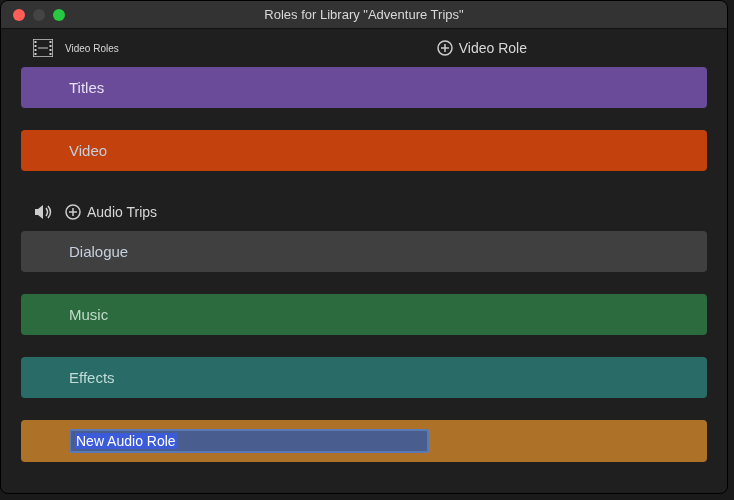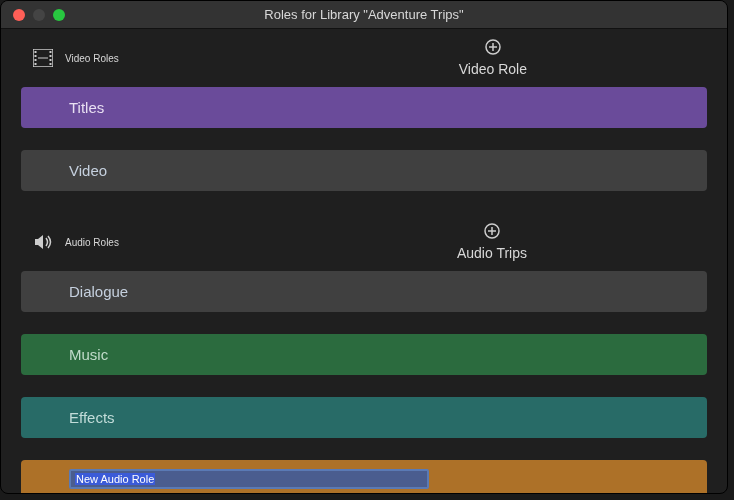--- a/index.html
+++ b/index.html
@@ -81,7 +81,6 @@
       background: none;
       border: none;
       margin-right: 180px;
-      flex-direction: column;
     }
     .add-button .plus-icon {
       display: inline-flex;

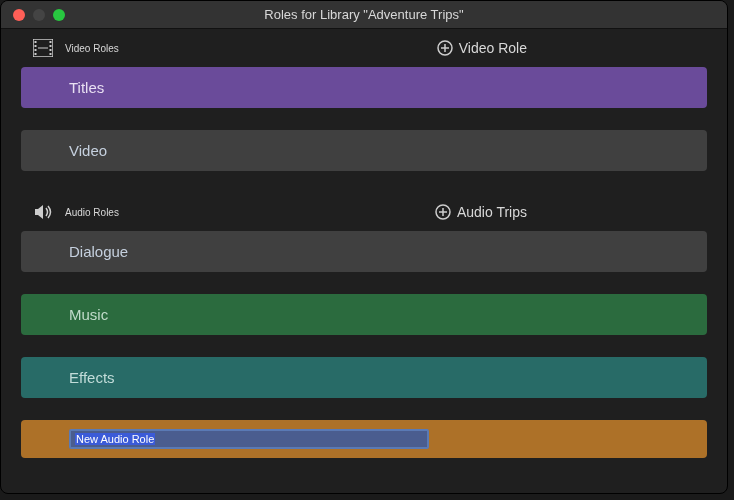--- a/index.html
+++ b/index.html
@@ -95,7 +95,7 @@
       align-items: center;
     }
     .role-row.purple { background: #6a4b9a; color: #e8dff2; }
-    .role-row.navy { background: #404040; color: #c5d0de; }
+    .role-row.navy { background: #c2410c; color: #c5d0de; }
     .role-row.navy2 { background: #404040; color: #c5d0de; }
     .role-row.teal { background: #286b67; color: #c2dcd9; }
     .role-row.green { background: #2b6b3e; color: #c1dbca; }

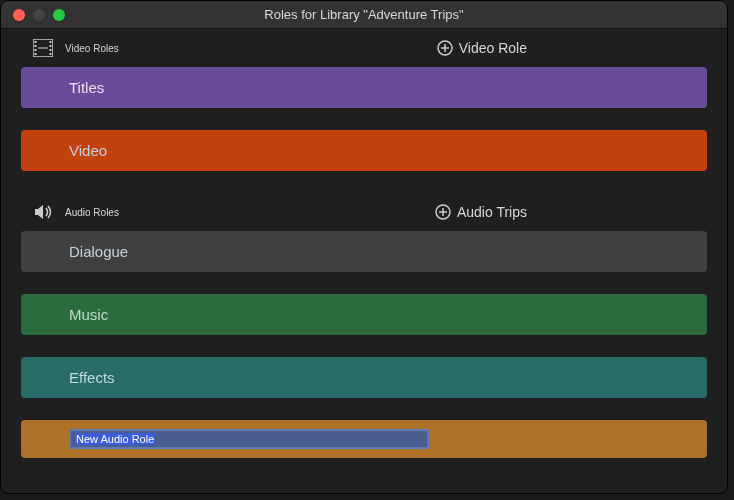--- a/index.html
+++ b/index.html
@@ -179,7 +179,6 @@
           <path d="M15 3 Q20 9 15 15" fill="none" stroke="#ccc" stroke-width="1.5"></path>
         </svg>
       </span>
-      <span class="section-label">Audio Roles</span>
       <button class="add-button">
         <span class="plus-icon">
           <svg width="16" height="16" viewBox="0 0 16 16">

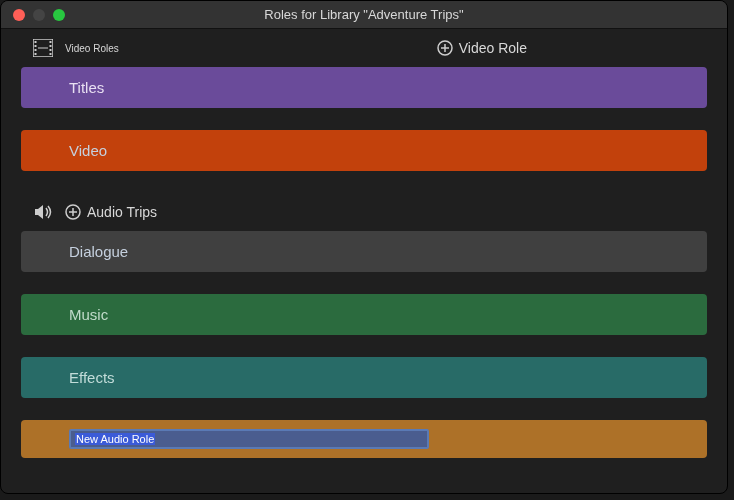--- a/index.html
+++ b/index.html
@@ -104,7 +104,7 @@
       background: #4a5d8f;
       border: 2px solid #5a7ab5;
       color: #fff;
-      font-size: 11px;
+      font-size: 14px;
       padding: 2px 4px;
       width: 360px;
       outline: none;

